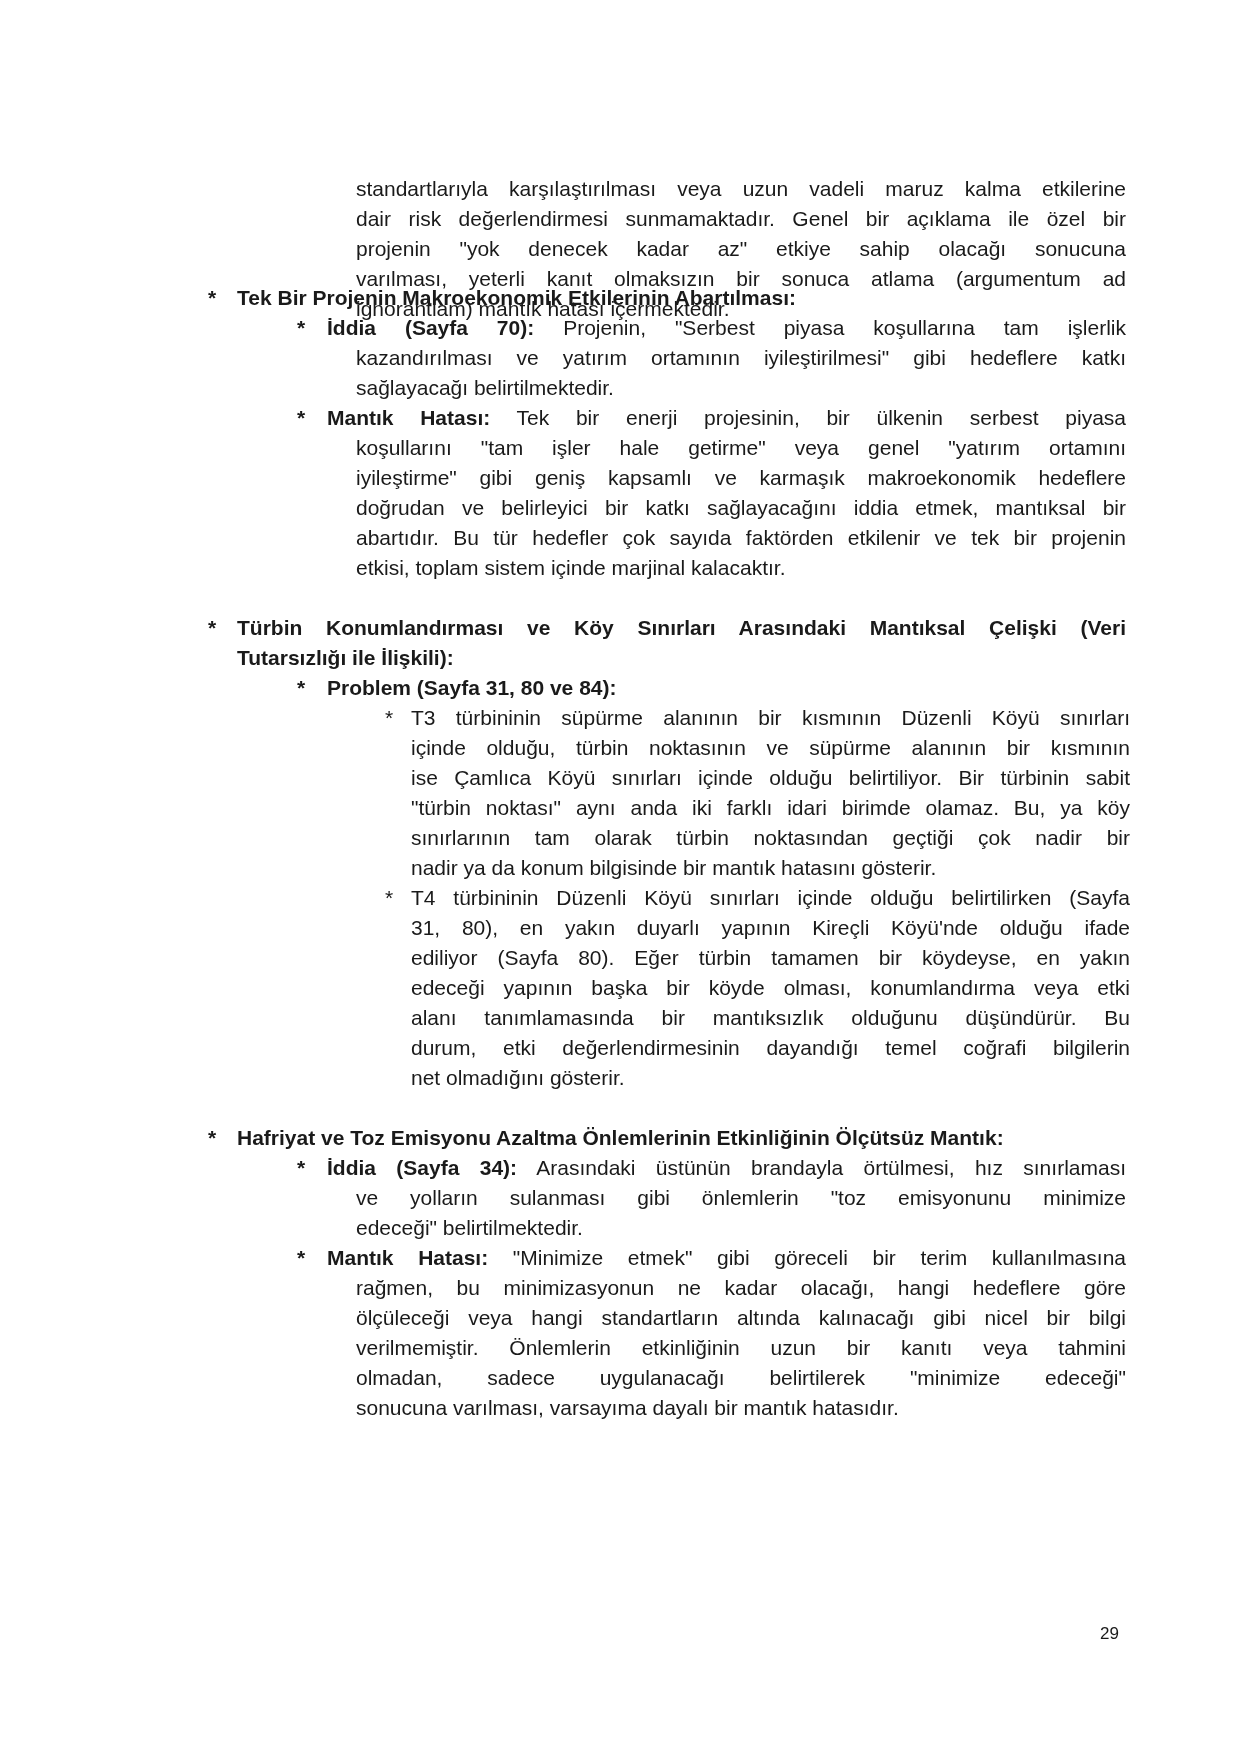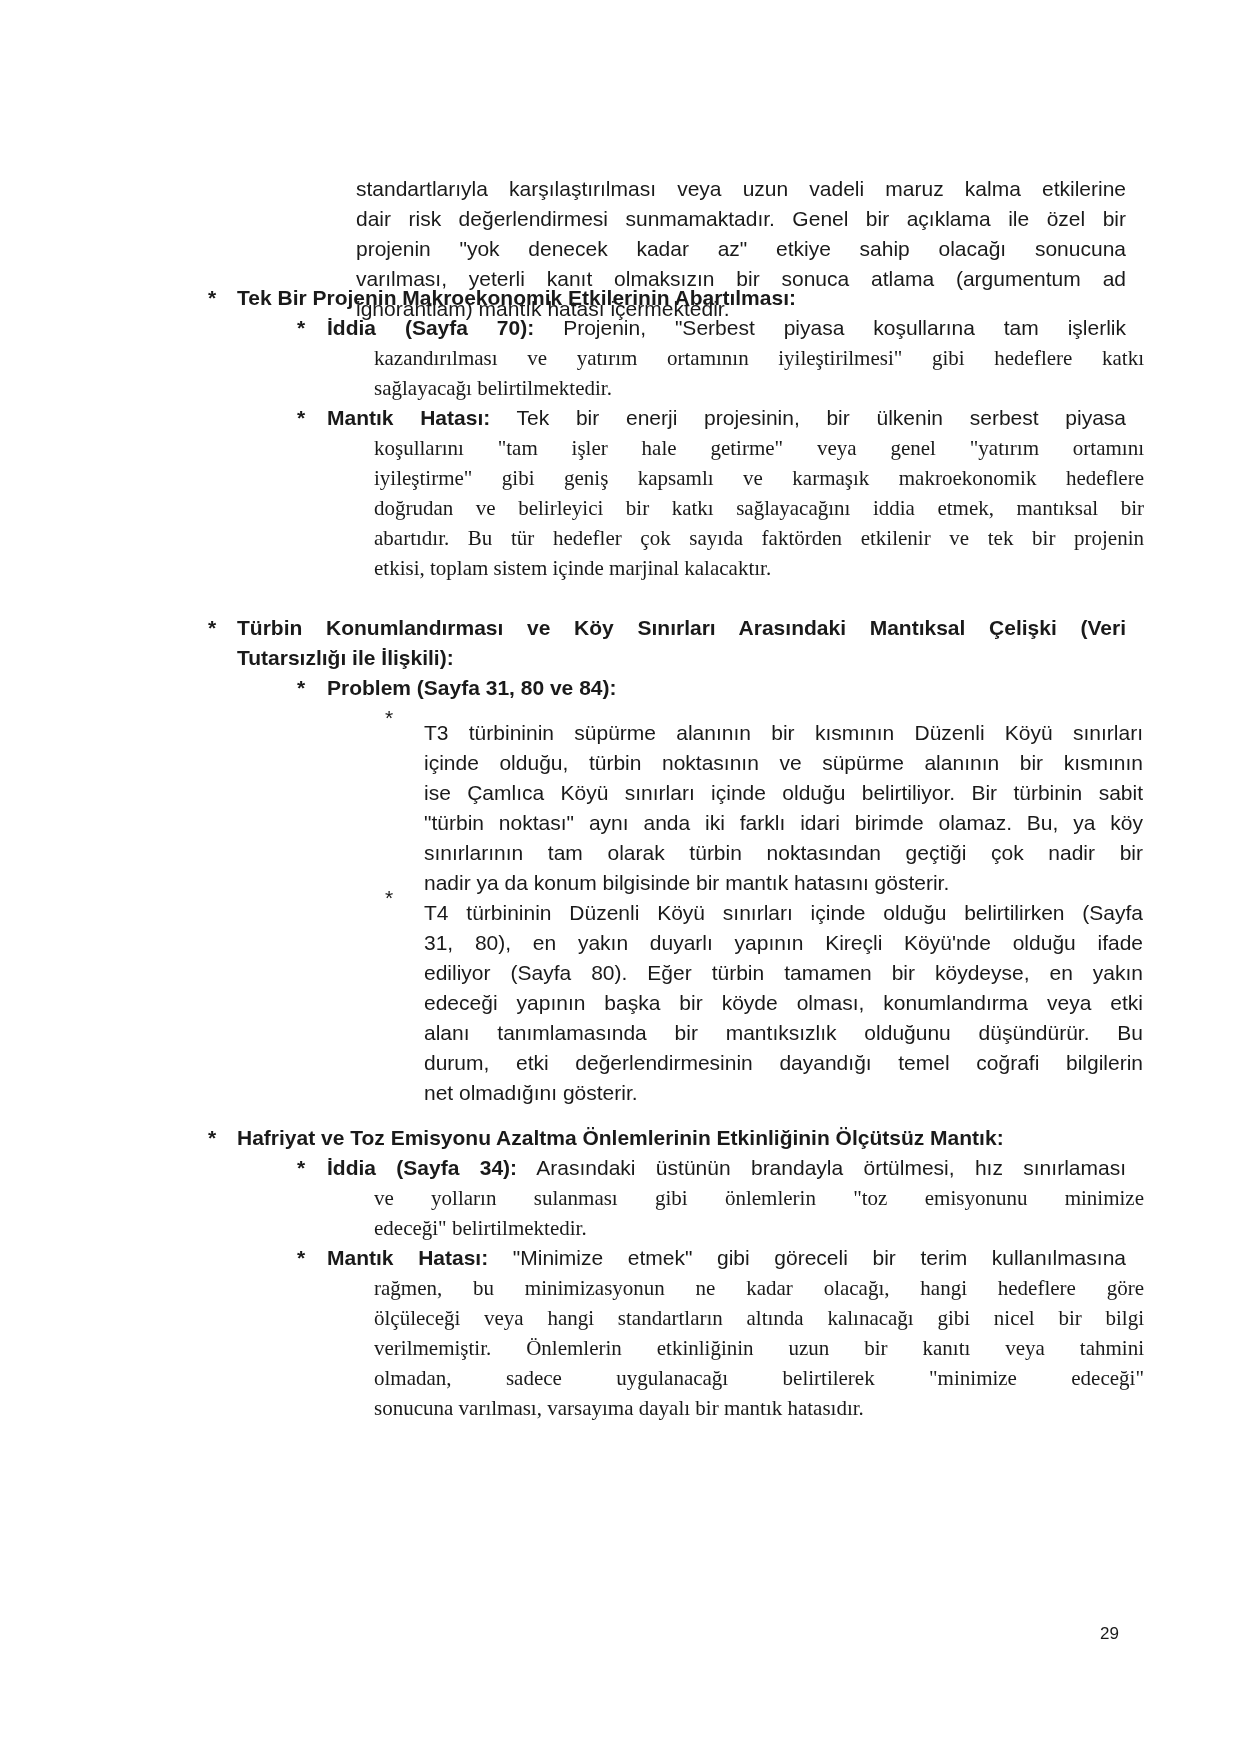--- a/index.html
+++ b/index.html
@@ -15,7 +15,7 @@
   .c1 { left: 356px; width: 770px; margin-top: 44px; }      
   .h1 { left: 237px; width: 889px; }      
   .c2 { left: 327px; width: 799px; }      
-  .c2w { left: 374px; width: 770px; font-family: Liberation Serif, serif; }     
+  .c2w { left: 356px; width: 770px; }     
   .c3 { left: 424px; width: 719px; margin-top: 15px; }      
   .page-number { position: absolute; left: 1100px; top: 1624px; font-size: 17px;
                  font-family: "Liberation Sans", sans-serif; }

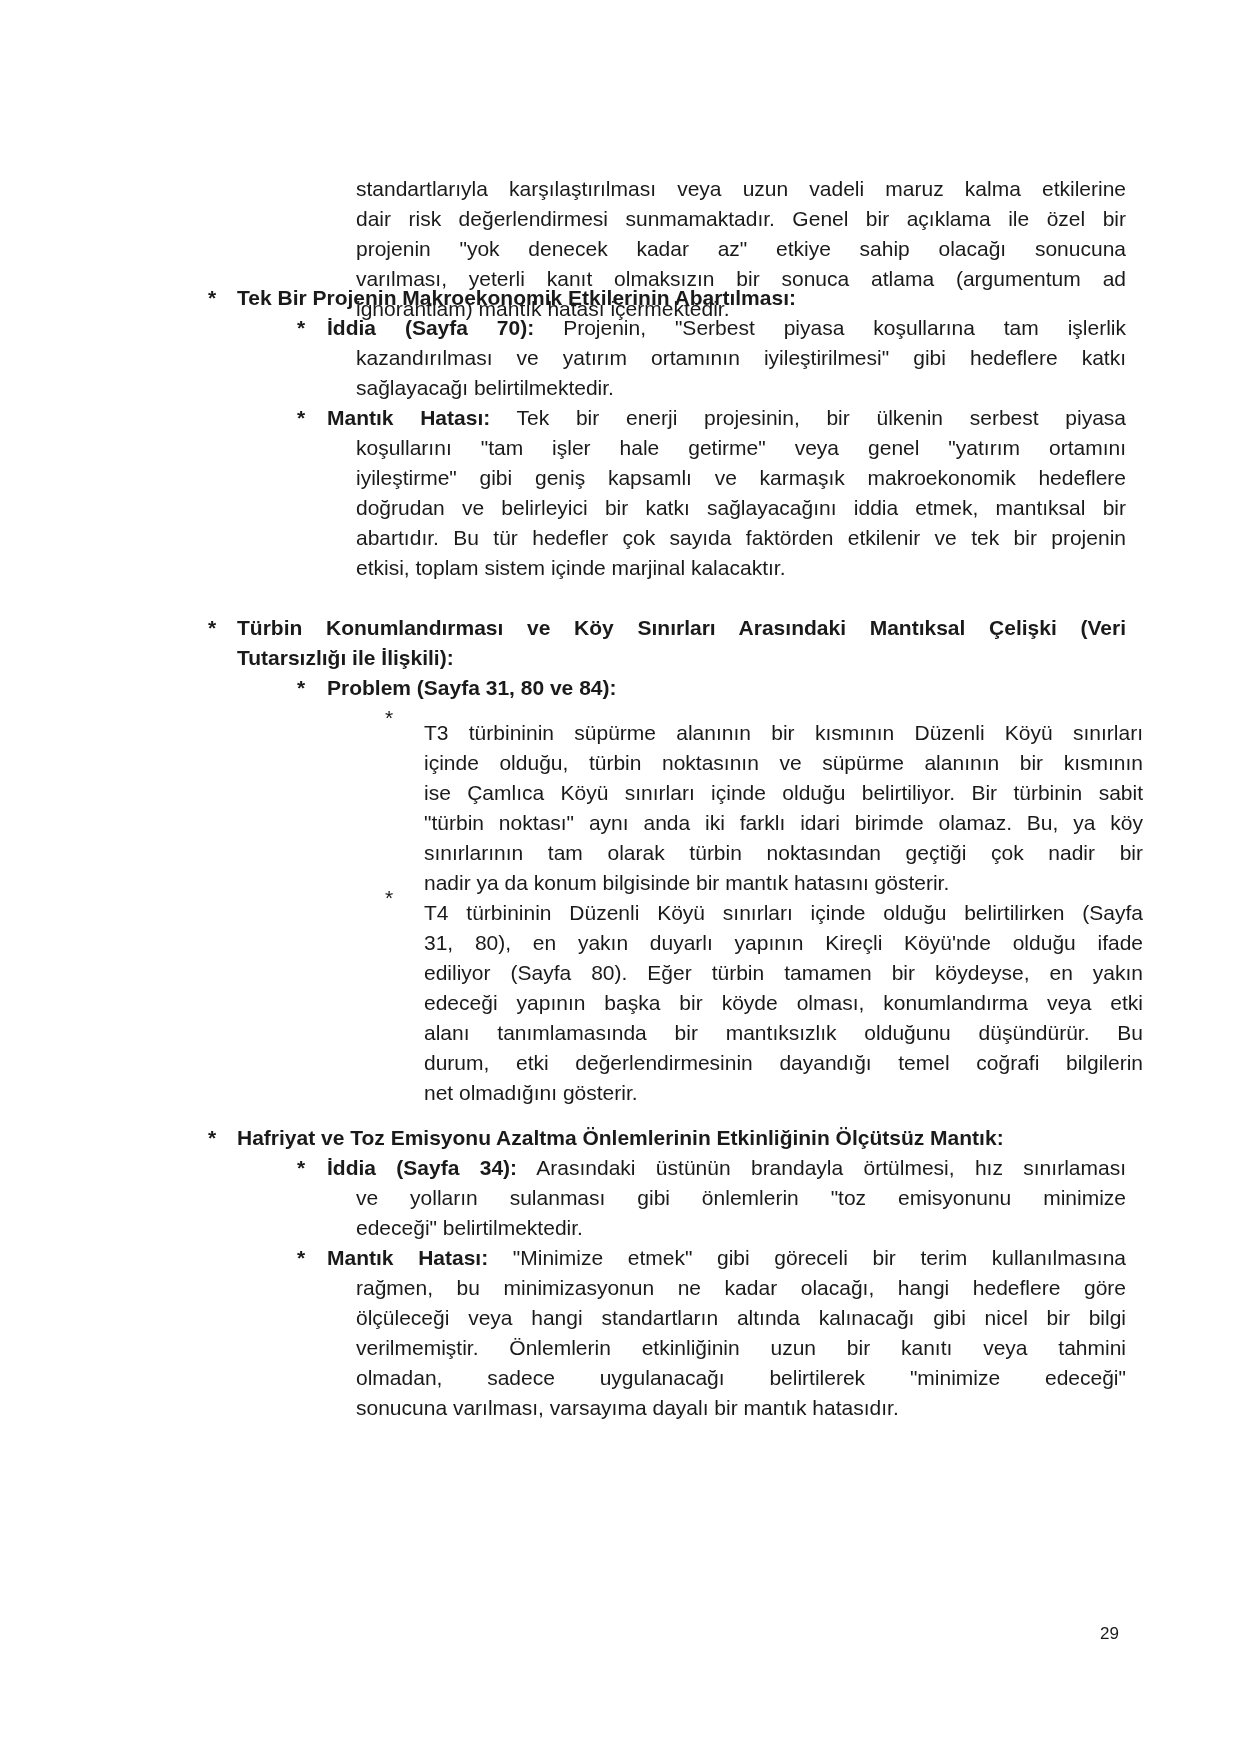--- a/index.html
+++ b/index.html
@@ -16,7 +16,7 @@
   .h1 { left: 237px; width: 889px; }      
   .c2 { left: 327px; width: 799px; }      
   .c2w { left: 356px; width: 770px; }     
-  .c3 { left: 424px; width: 719px; margin-top: 15px; }      
+  .c3 { left: 411px; width: 719px; }      
   .page-number { position: absolute; left: 1100px; top: 1624px; font-size: 17px;
                  font-family: "Liberation Sans", sans-serif; }
 </style>

